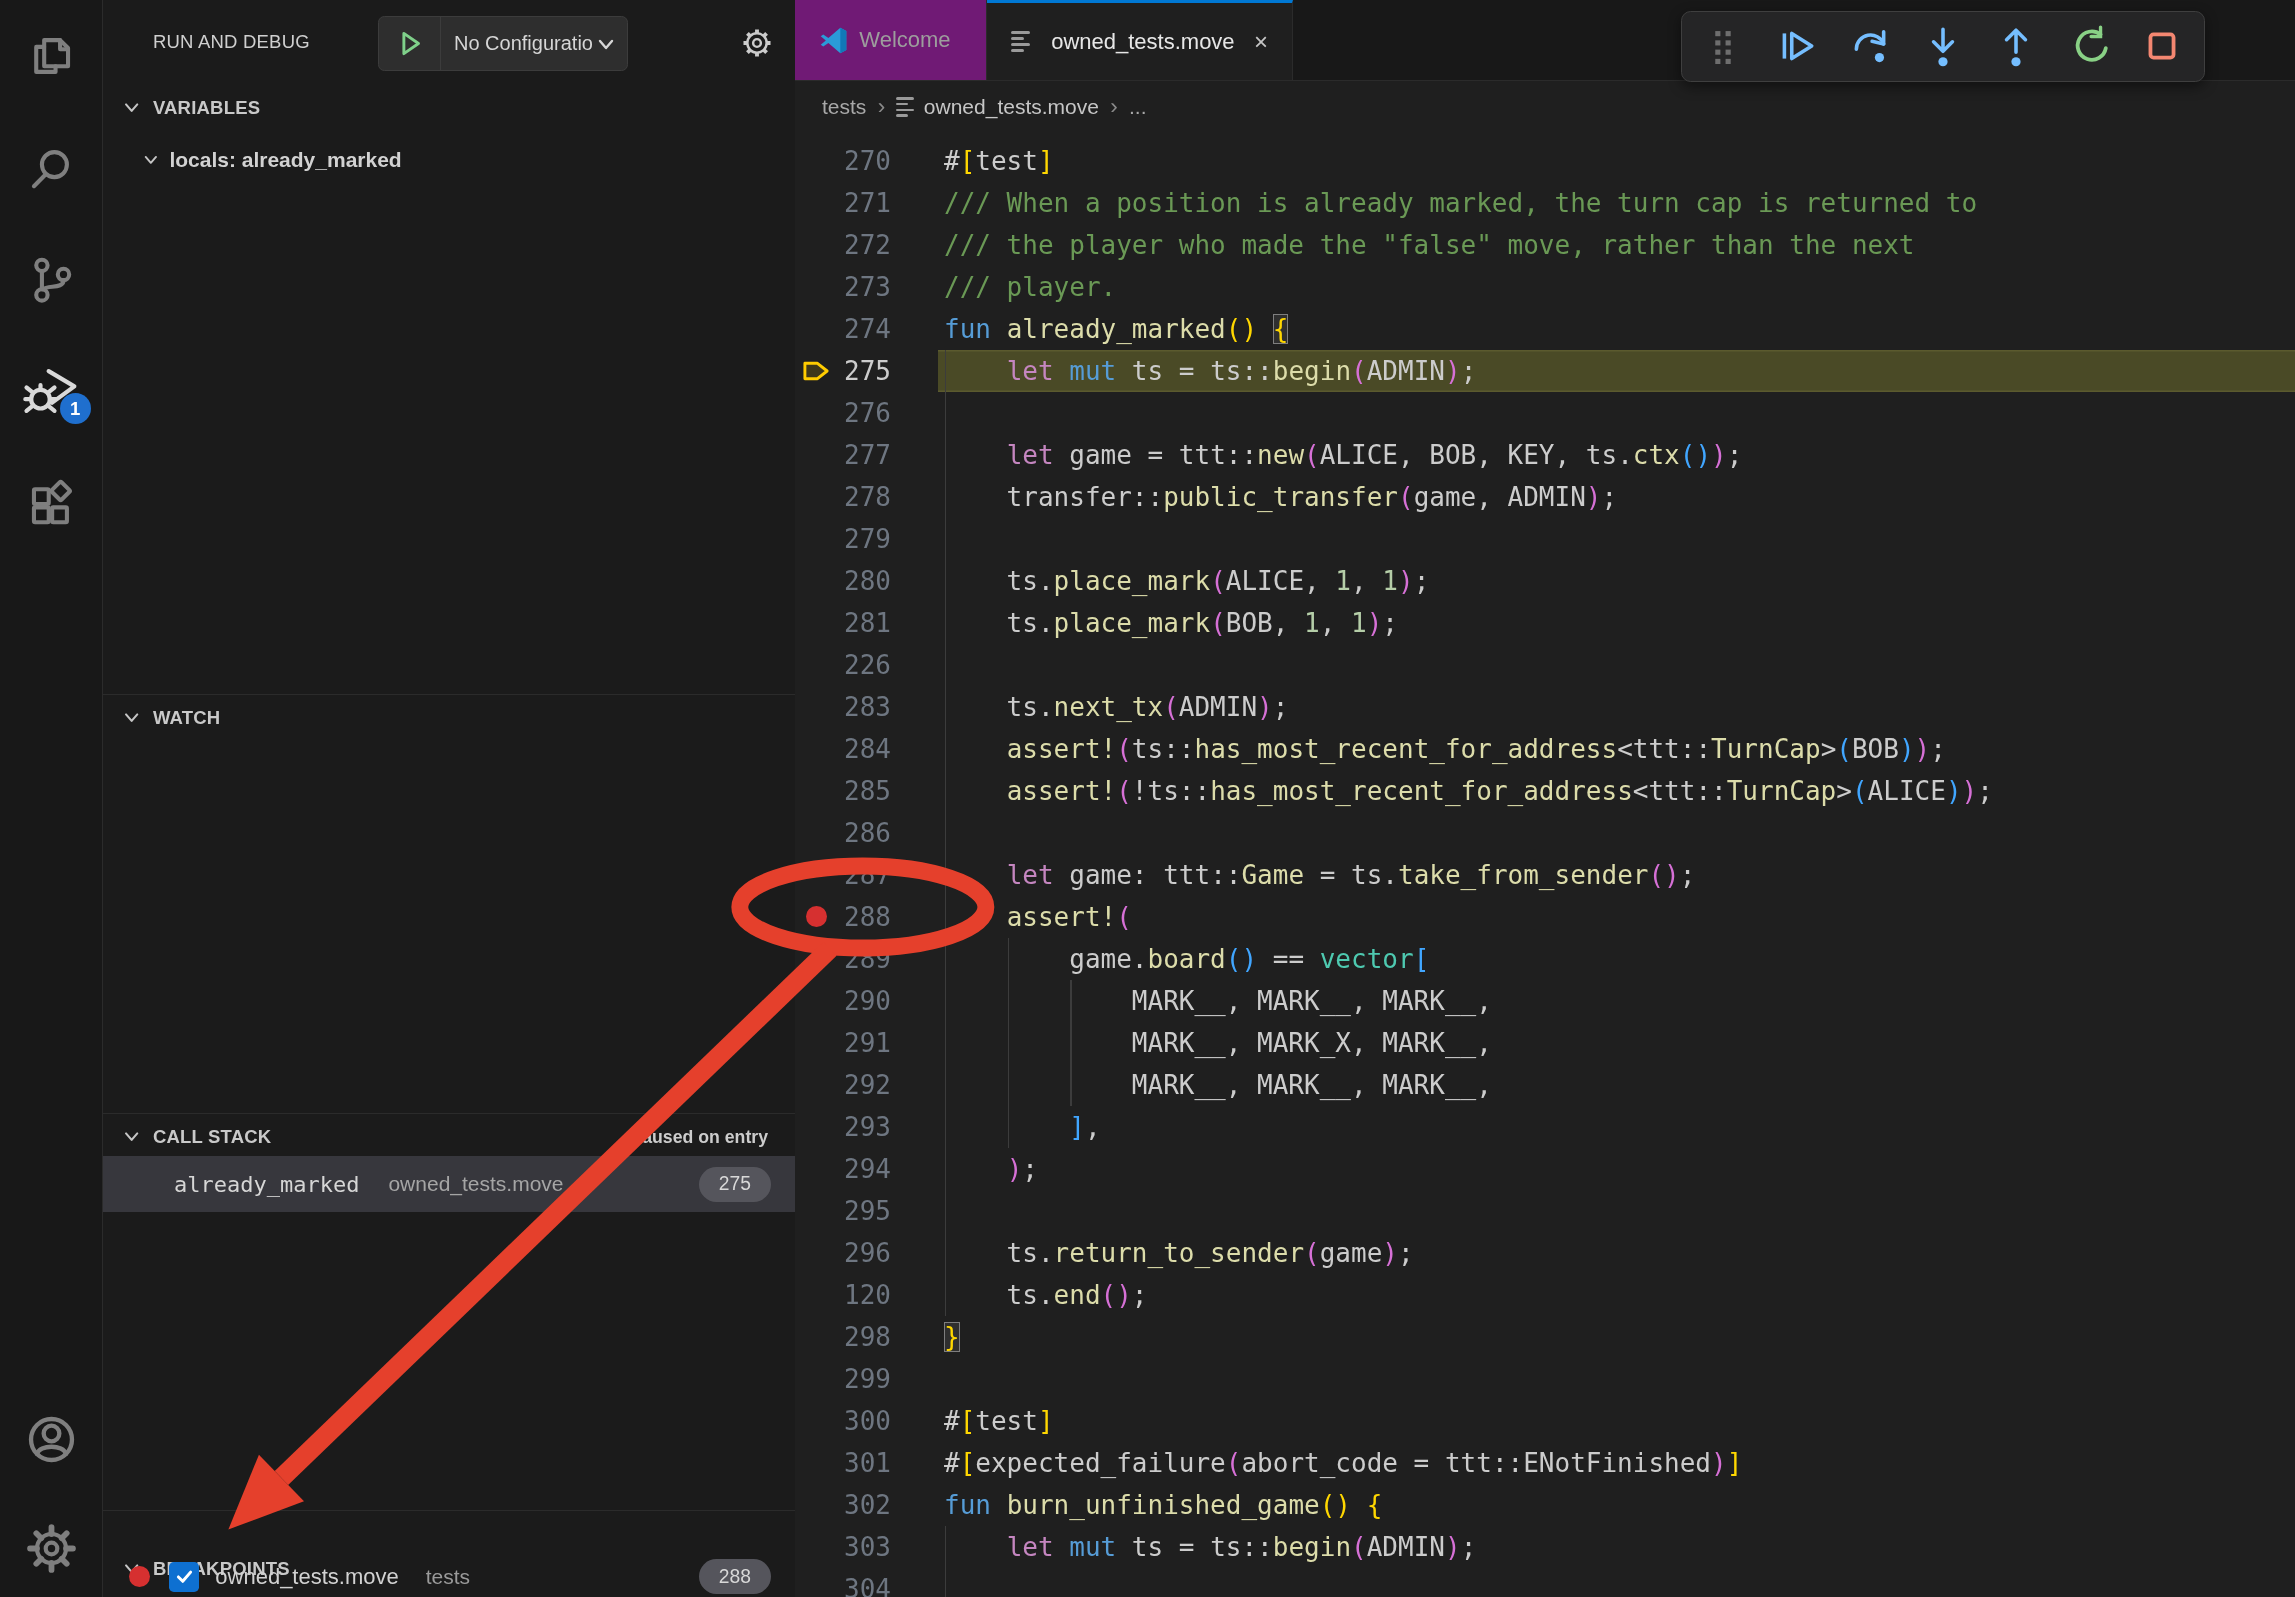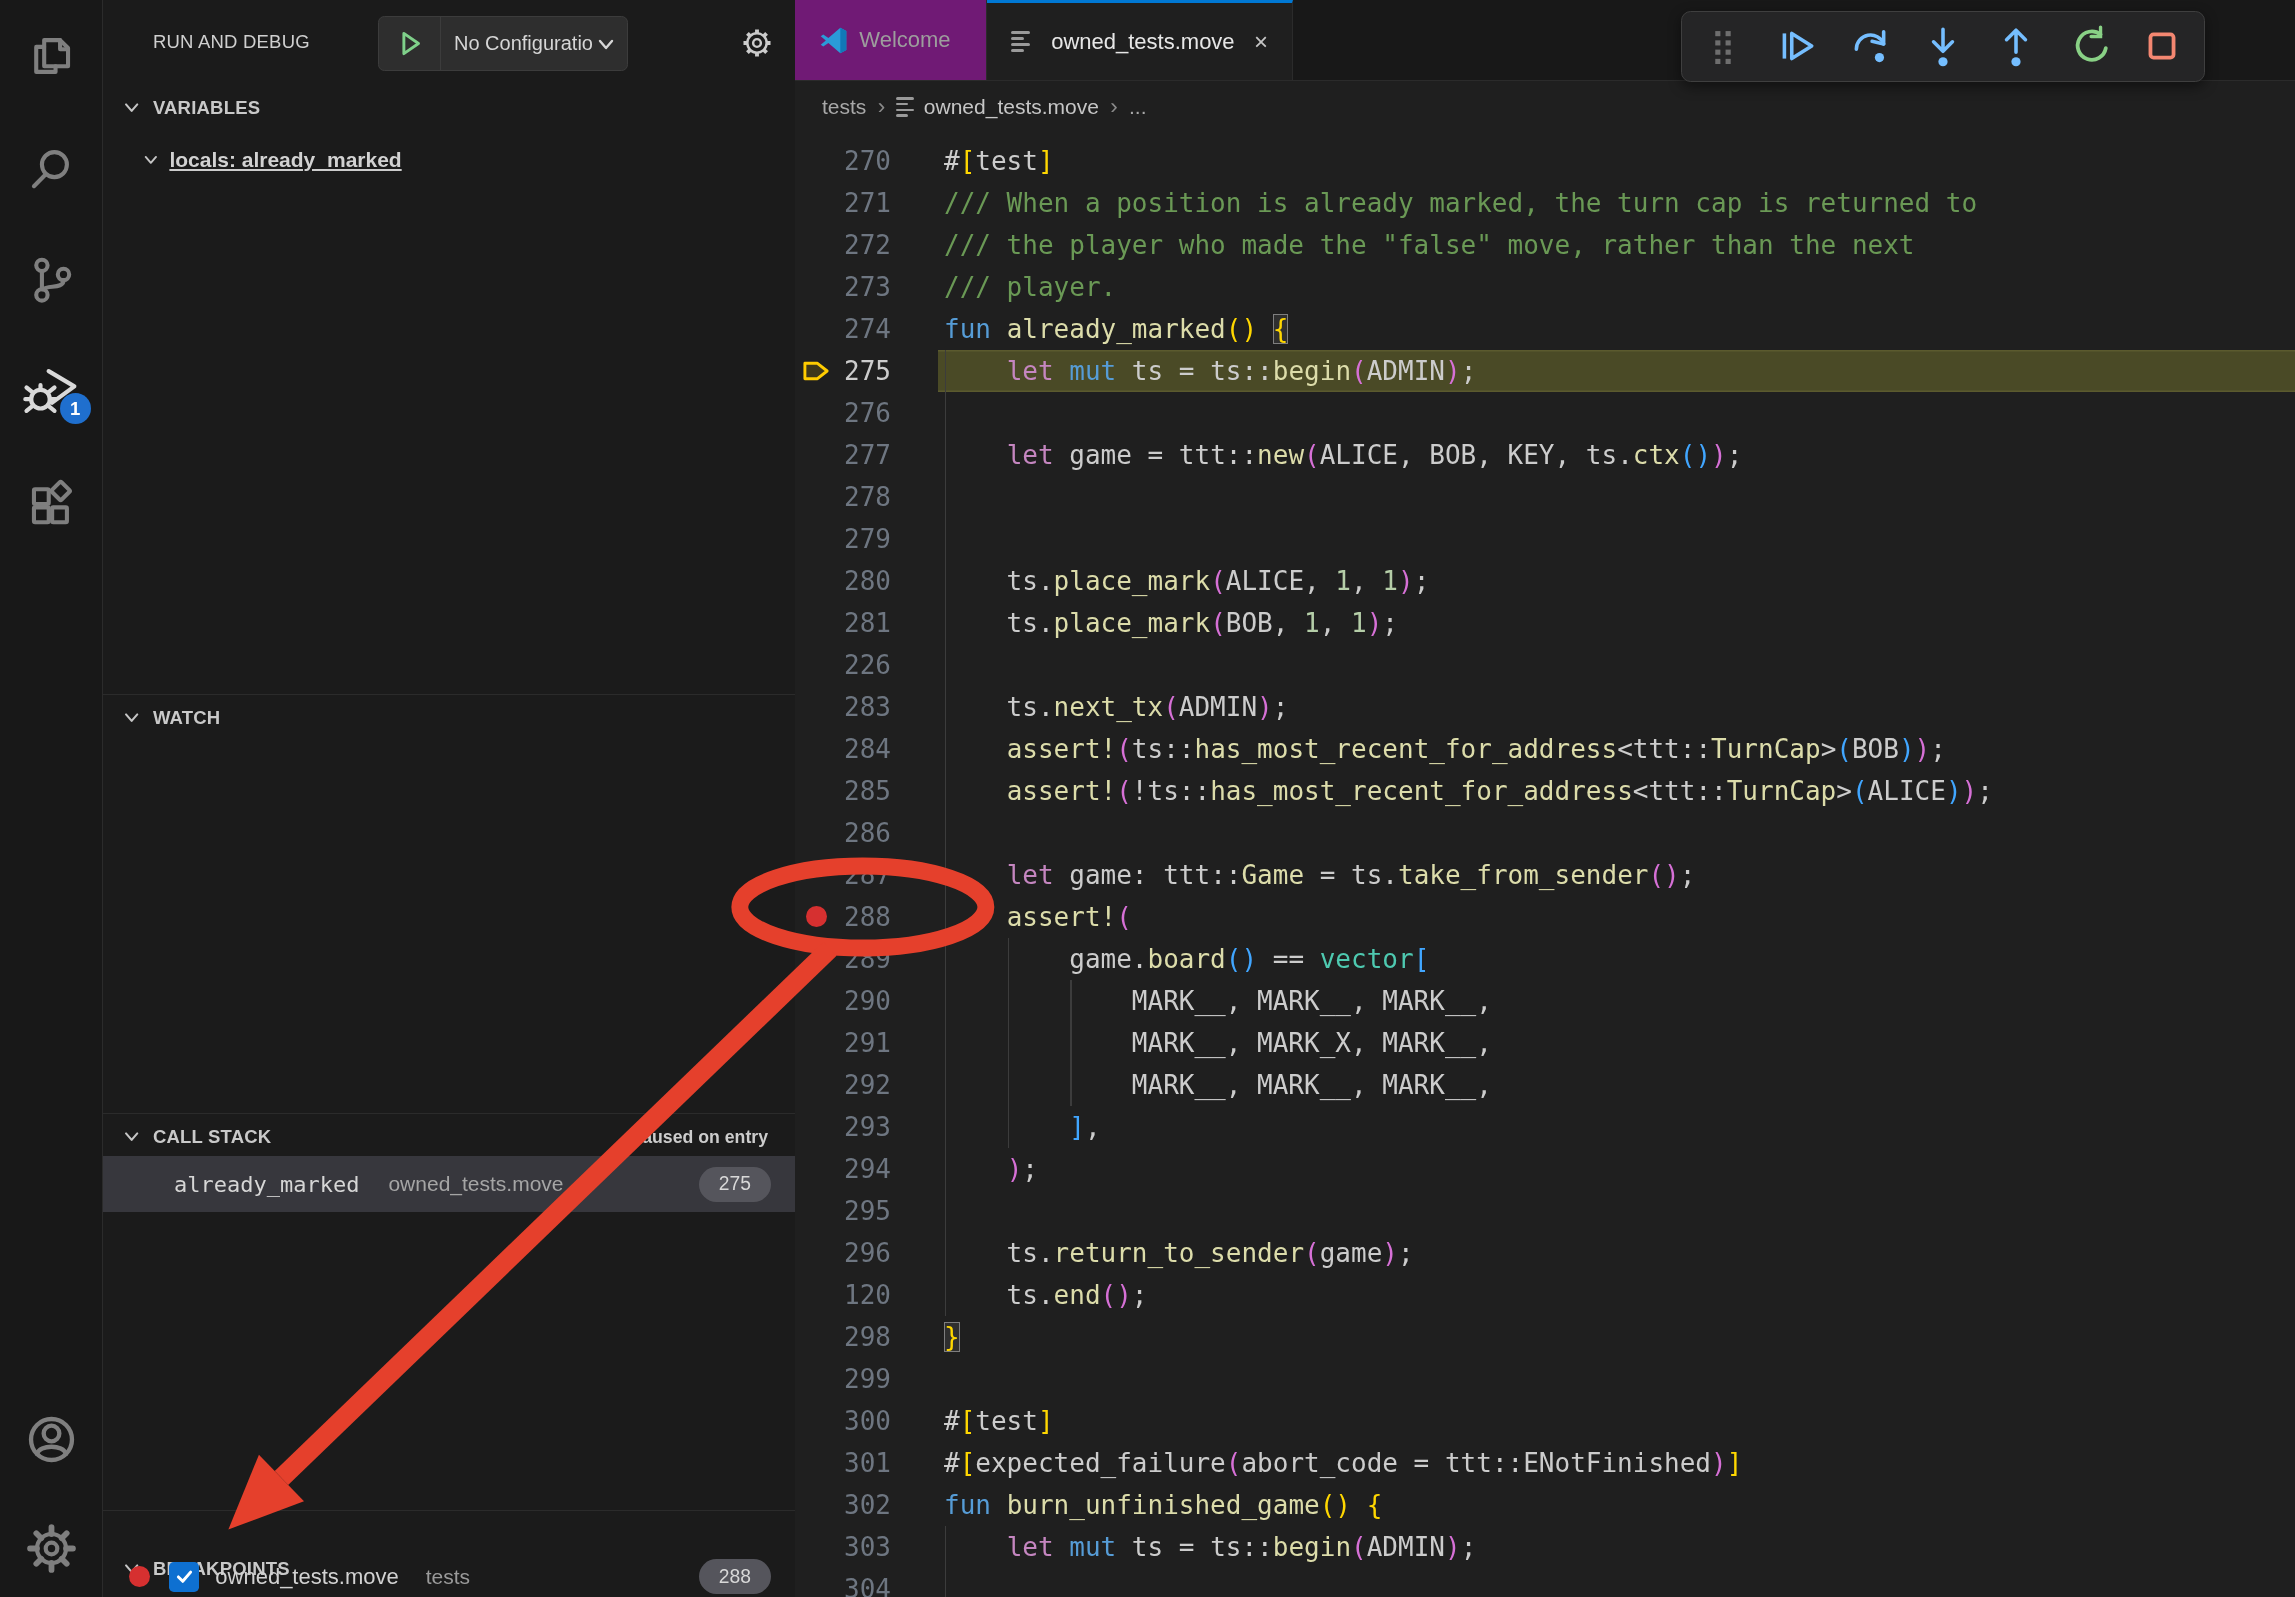--- a/index.html
+++ b/index.html
@@ -34,7 +34,7 @@
   .sect-right{position:absolute;right:27px;font-size:17.7px;font-weight:700;color:#cccccc;}
   .divider{position:absolute;left:0;width:100%;height:0.8px;background:#2b2b2b;}
   .chev svg{stroke:#c5c5c5;fill:none;stroke-width:2.6;stroke-linecap:round;stroke-linejoin:round;}
-  .locals-row{position:absolute;left:0;top:137px;width:100%;height:45px;display:flex;align-items:center;text-decoration:underline;}
+  .locals-row{position:absolute;left:0;top:137px;width:100%;height:45px;display:flex;align-items:center;}
   .locals-row .chev{margin-left:39px;margin-right:9.7px;}
   .locals-label{font-size:21px;font-weight:700;color:#d2d2d2;}
   .frame-row{position:absolute;left:0;top:1156px;width:100%;height:56px;background:#37373d;display:flex;align-items:center;}

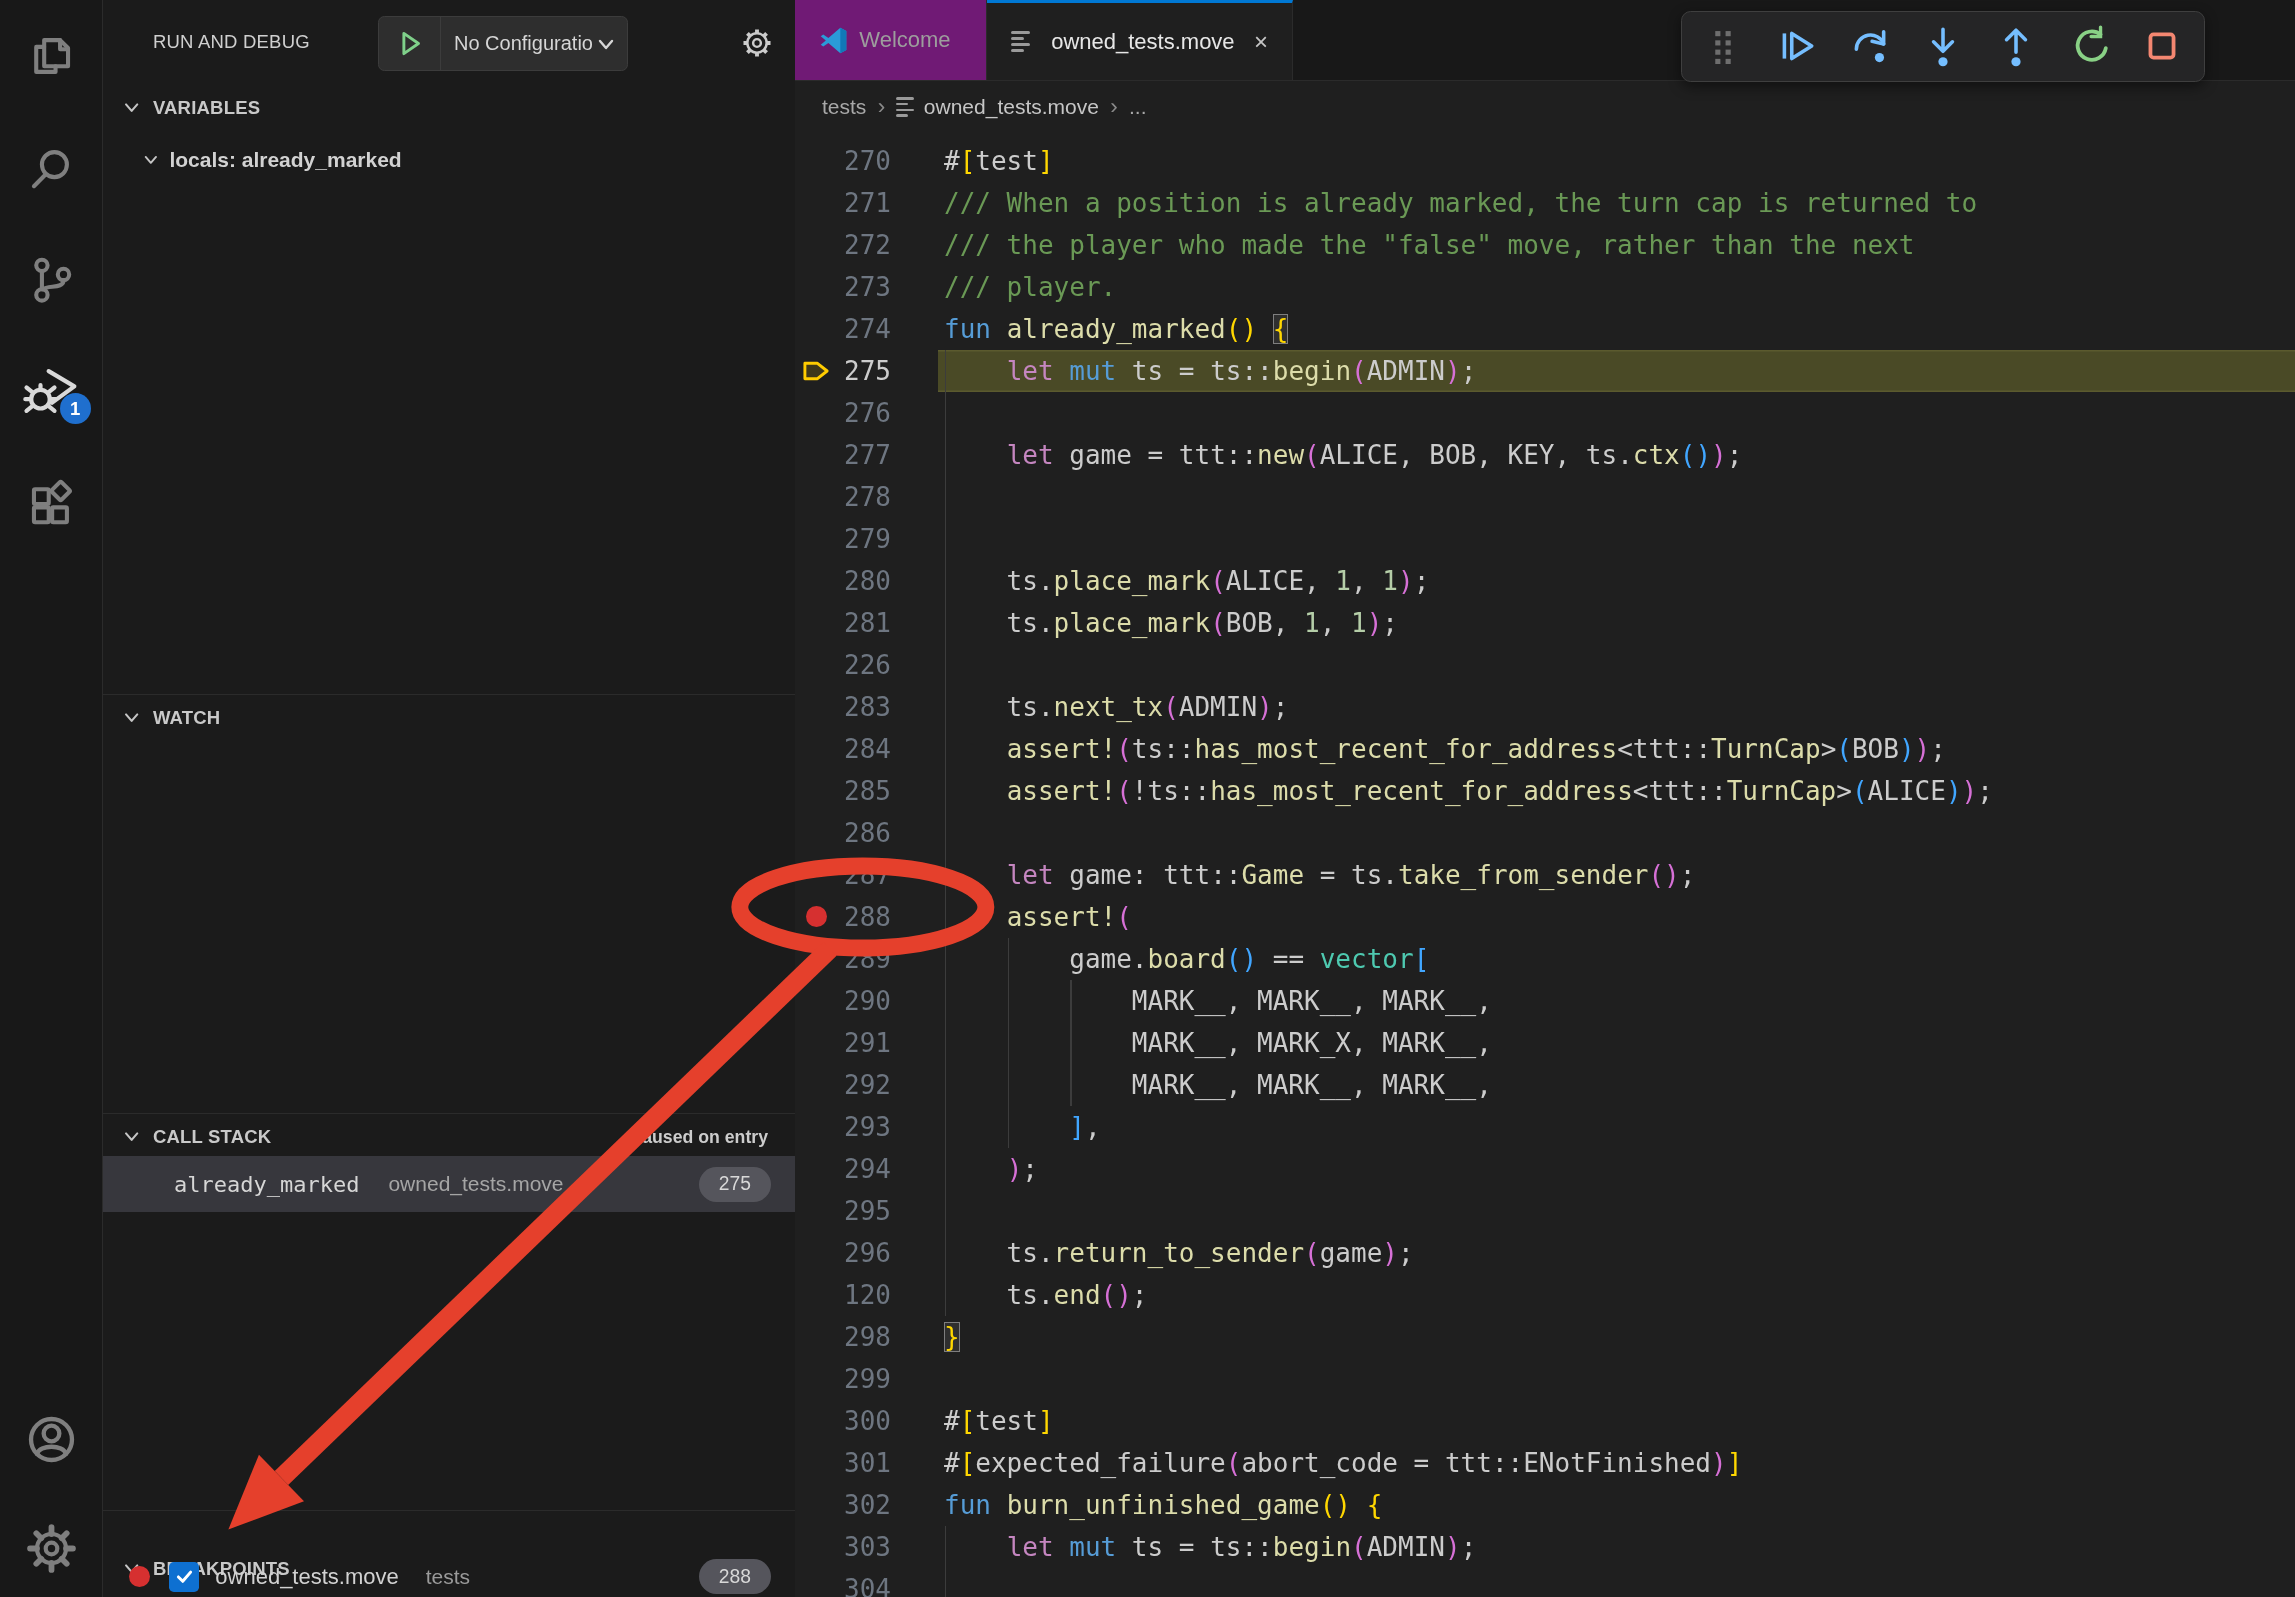--- a/index.html
+++ b/index.html
@@ -340,7 +340,7 @@
             </svg></span><span class="lnum">275</span><span class="lcontent"><span class="tk-var">    </span><span class="tk-kwp">let</span><span class="tk-var"> </span><span class="tk-kwb">mut</span><span class="tk-var"> ts = ts::</span><span class="tk-fn">begin</span><span class="tk-b2">(</span><span class="tk-var">ADMIN</span><span class="tk-b2">)</span><span class="tk-var">;</span></span></div>
         <div class="crow"><i class="guide" style="left: calc(0ch + 150px);"></i><span class="glyph"></span><span class="lnum">276</span><span class="lcontent"></span></div>
         <div class="crow"><i class="guide" style="left: calc(0ch + 150px);"></i><span class="glyph"></span><span class="lnum">277</span><span class="lcontent"><span class="tk-var">    </span><span class="tk-kwp">let</span><span class="tk-var"> game = ttt::</span><span class="tk-fn">new</span><span class="tk-b2">(</span><span class="tk-var">ALICE, BOB, KEY, ts.</span><span class="tk-fn">ctx</span><span class="tk-b3">()</span><span class="tk-b2">)</span><span class="tk-var">;</span></span></div>
-        <div class="crow"><i class="guide" style="left: calc(0ch + 150px);"></i><span class="glyph"></span><span class="lnum">278</span></div>
+        <div class="crow"><i class="guide" style="left: calc(0ch + 150px);"></i><span class="glyph"></span><span class="lnum">278</span><span class="lcontent"><span class="tk-var">    transfer::</span><span class="tk-fn">public_transfer</span><span class="tk-b2">(</span><span class="tk-var">game, ADMIN</span><span class="tk-b2">)</span><span class="tk-var">;</span></span></div>
         <div class="crow"><i class="guide" style="left: calc(0ch + 150px);"></i><span class="glyph"></span><span class="lnum">279</span><span class="lcontent"></span></div>
         <div class="crow"><i class="guide" style="left: calc(0ch + 150px);"></i><span class="glyph"></span><span class="lnum">280</span><span class="lcontent"><span class="tk-var">    ts.</span><span class="tk-fn">place_mark</span><span class="tk-b2">(</span><span class="tk-var">ALICE, </span><span class="tk-num">1</span><span class="tk-var">, </span><span class="tk-num">1</span><span class="tk-b2">)</span><span class="tk-var">;</span></span></div>
         <div class="crow"><i class="guide" style="left: calc(0ch + 150px);"></i><span class="glyph"></span><span class="lnum">281</span><span class="lcontent"><span class="tk-var">    ts.</span><span class="tk-fn">place_mark</span><span class="tk-b2">(</span><span class="tk-var">BOB, </span><span class="tk-num">1</span><span class="tk-var">, </span><span class="tk-num">1</span><span class="tk-b2">)</span><span class="tk-var">;</span></span></div>

